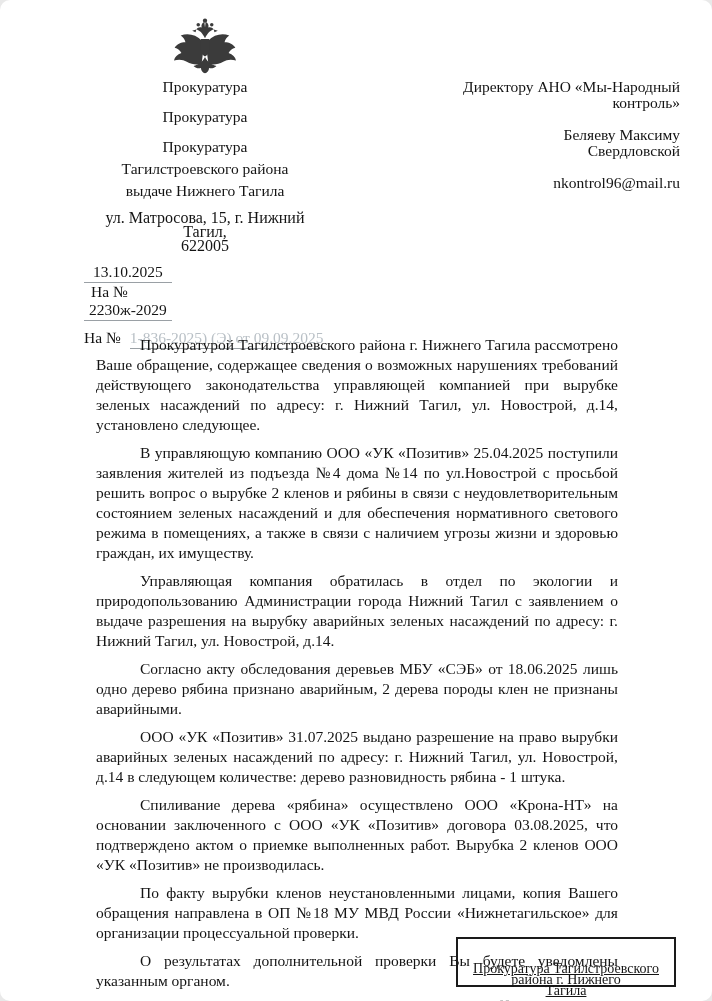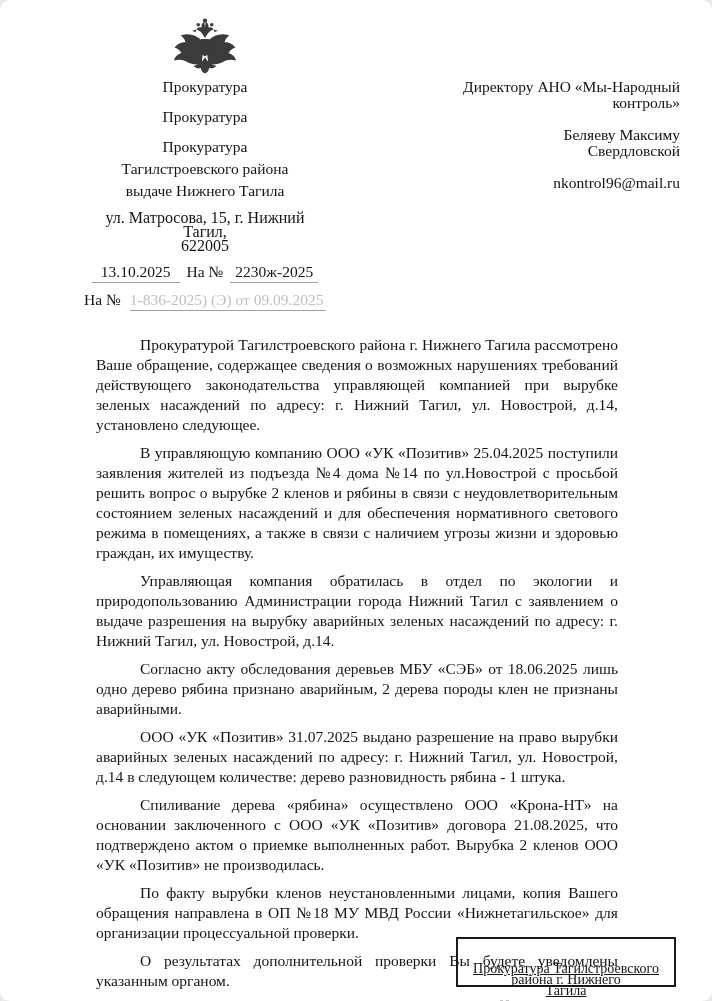--- a/index.html
+++ b/index.html
@@ -29,7 +29,7 @@
 
   .ref1 {
     margin-top:10px; font-size:15.5px;
-    display:flex; justify-content:center; align-items:baseline;
+    display:flex; justify-content:center; align-items:baseline;flex-direction:column;
   }
   .ref1 .seg-date { border-bottom:1.5px solid #9aa0a5; padding:0 9px 1px 9px; }
   .ref1 .seg-label { padding:0 7px; white-space:nowrap; }

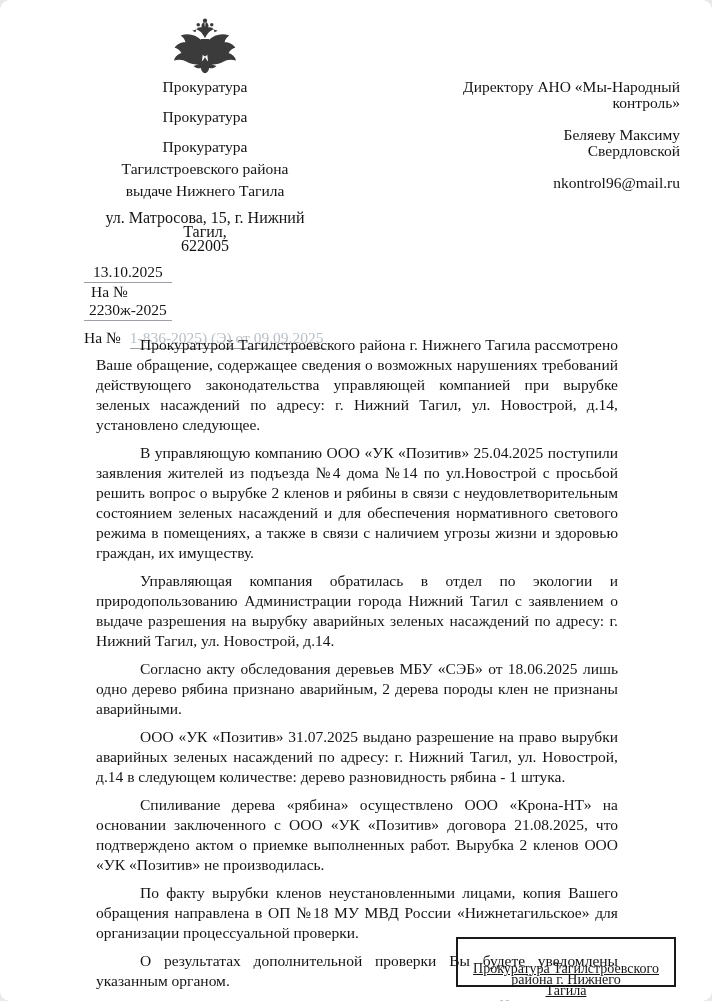--- a/index.html
+++ b/index.html
@@ -122,7 +122,7 @@
     <div class="ref1">
       <span class="seg-date">13.10.2025</span>
       <span class="seg-label">На №</span>
-      <span class="seg-num">2230ж-2025</span>
+      <span class="seg-num">2230ж-2029</span>
     </div>
 
     <div class="ref2">

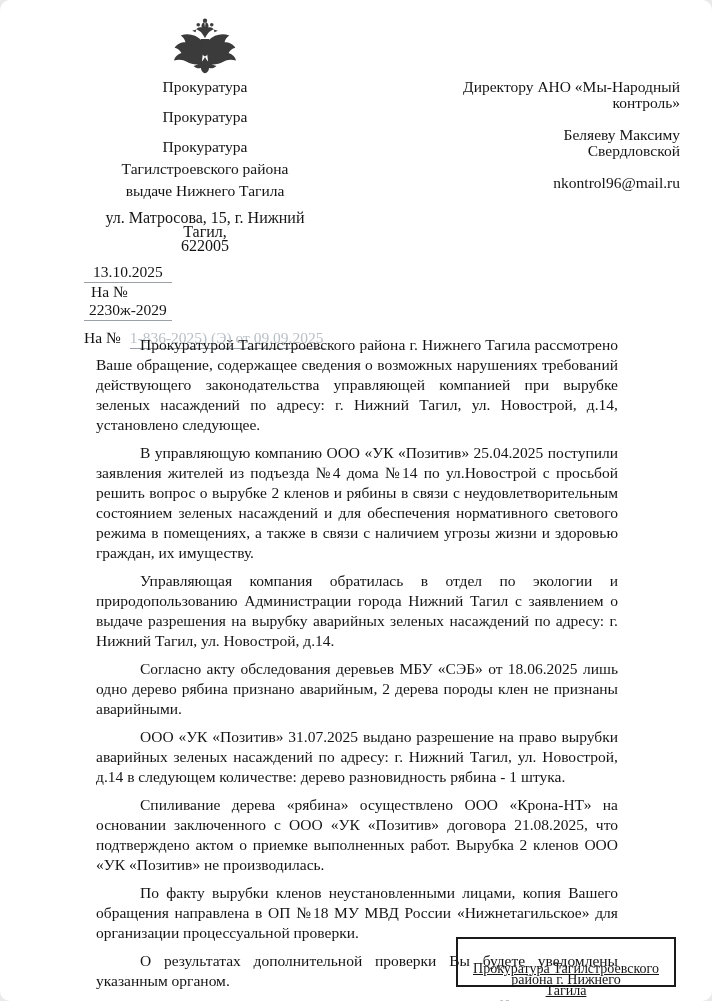--- a/index.html
+++ b/index.html
@@ -150,7 +150,7 @@
     <p>Управляющая компания обратилась в отдел по экологии и природопользованию Администрации города Нижний Тагил с заявлением о выдаче разрешения на вырубку аварийных зеленых насаждений по адресу: г. Нижний Тагил, ул. Новострой, д.14.</p>
     <p>Согласно акту обследования деревьев МБУ «СЭБ» от 18.06.2025 лишь одно дерево рябина признано аварийным, 2 дерева породы клен не признаны аварийными.</p>
     <p>ООО «УК «Позитив» 31.07.2025 выдано разрешение на право вырубки аварийных зеленых насаждений по адресу: г. Нижний Тагил, ул. Новострой, д.14 в следующем количестве: дерево разновидность рябина - 1 штука.</p>
-    <p>Спиливание дерева «рябина» осуществлено ООО «Крона-НТ» на основании заключенного с ООО «УК «Позитив» договора 21.08.2025, что подтверждено актом о приемке выполненных работ. Вырубка 2 кленов ООО «УК «Позитив» не производилась.</p>
+    <p>Спиливание дерева «рябина» осуществлено ООО «Крона-НТ» на основании заключенного с ООО «УК «Позитив» договора 03.08.2025, что подтверждено актом о приемке выполненных работ. Вырубка 2 кленов ООО «УК «Позитив» не производилась.</p>
     <p>По факту вырубки кленов неустановленными лицами, копия Вашего обращения направлена в ОП №18 МУ МВД России «Нижнетагильское» для организации процессуальной проверки.</p>
     <p>О результатах дополнительной проверки Вы будете уведомлены указанным органом.</p>
   </div>

